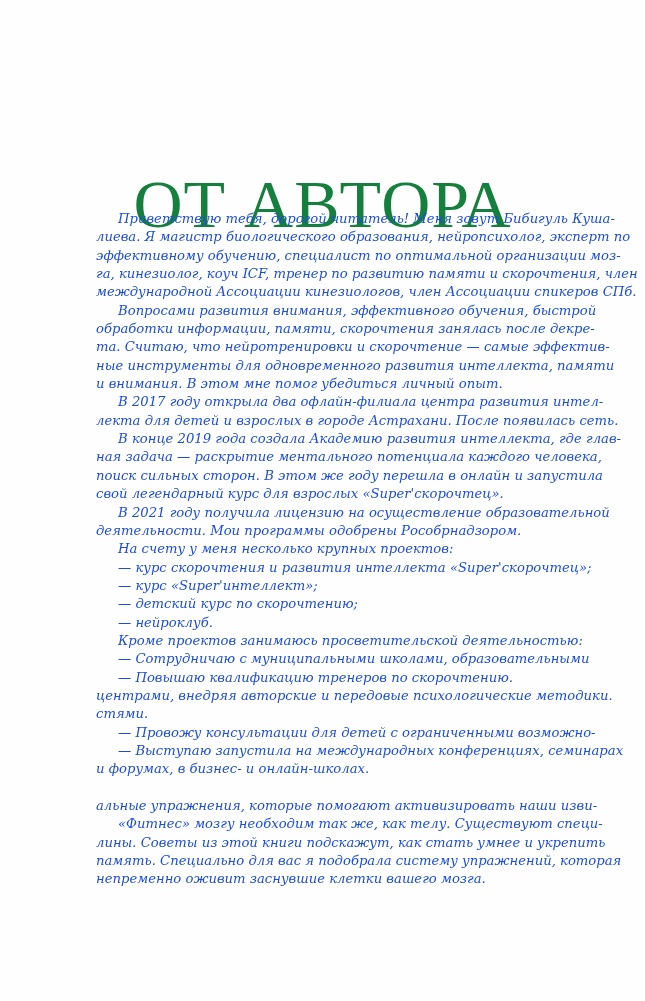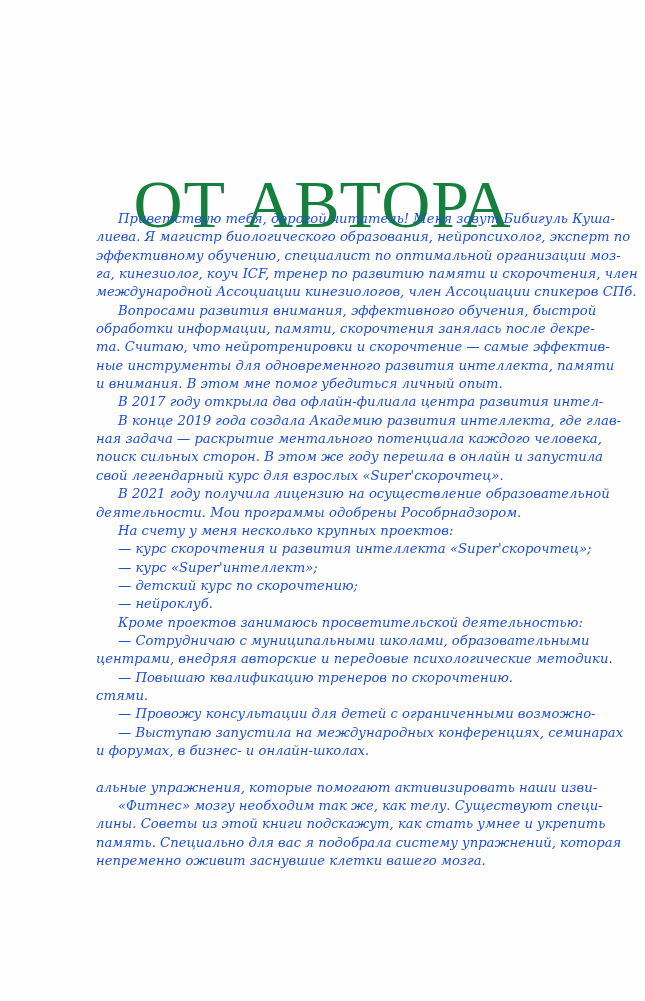--- a/index.html
+++ b/index.html
@@ -39,6 +39,7 @@
     <div class="line j">ные инструменты для одновременного развития интеллекта, памяти</div>
     <div class="line">и внимания. В этом мне помог убедиться личный опыт.</div>
     <div class="line ind j">В 2017 году открыла два офлайн-филиала центра развития интел-</div>
+    <div class="line">лекта для детей и взрослых в городе Астрахани. После появилась сеть.</div>
     <div class="line ind j">В конце 2019 года создала Академию развития интеллекта, где глав-</div>
     <div class="line j">ная задача — раскрытие ментального потенциала каждого человека,</div>
     <div class="line j">поиск сильных сторон. В этом же году перешла в онлайн и запустила</div>

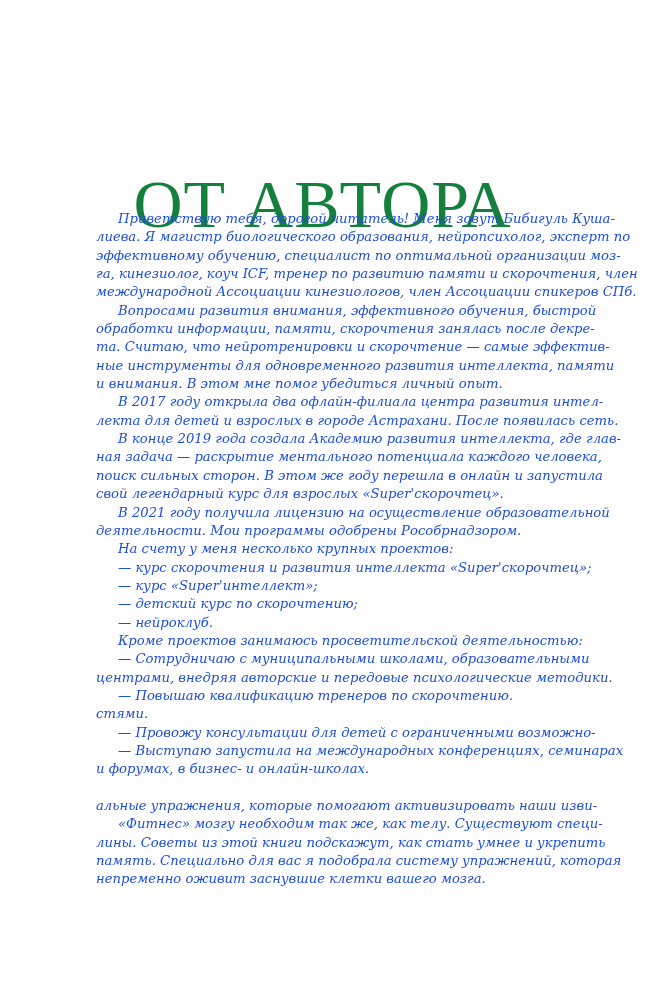--- a/index.html
+++ b/index.html
@@ -53,8 +53,8 @@
     <div class="line ind">— нейроклуб.</div>
     <div class="line ind">Кроме проектов занимаюсь просветительской деятельностью:</div>
     <div class="line ind j">— Сотрудничаю с муниципальными школами, образовательными</div>
+    <div class="line ind">— Повышаю квалификацию тренеров по скорочтению.</div>
     <div class="line">центрами, внедряя авторские и передовые психологические методики.</div>
-    <div class="line ind">— Повышаю квалификацию тренеров по скорочтению.</div>
     <div class="line">стями.</div>
     <div class="line ind j">— Провожу консультации для детей с ограниченными возможно-</div>
     <div class="line ind j">— Выступаю запустила на международных конференциях, семинарах</div>

